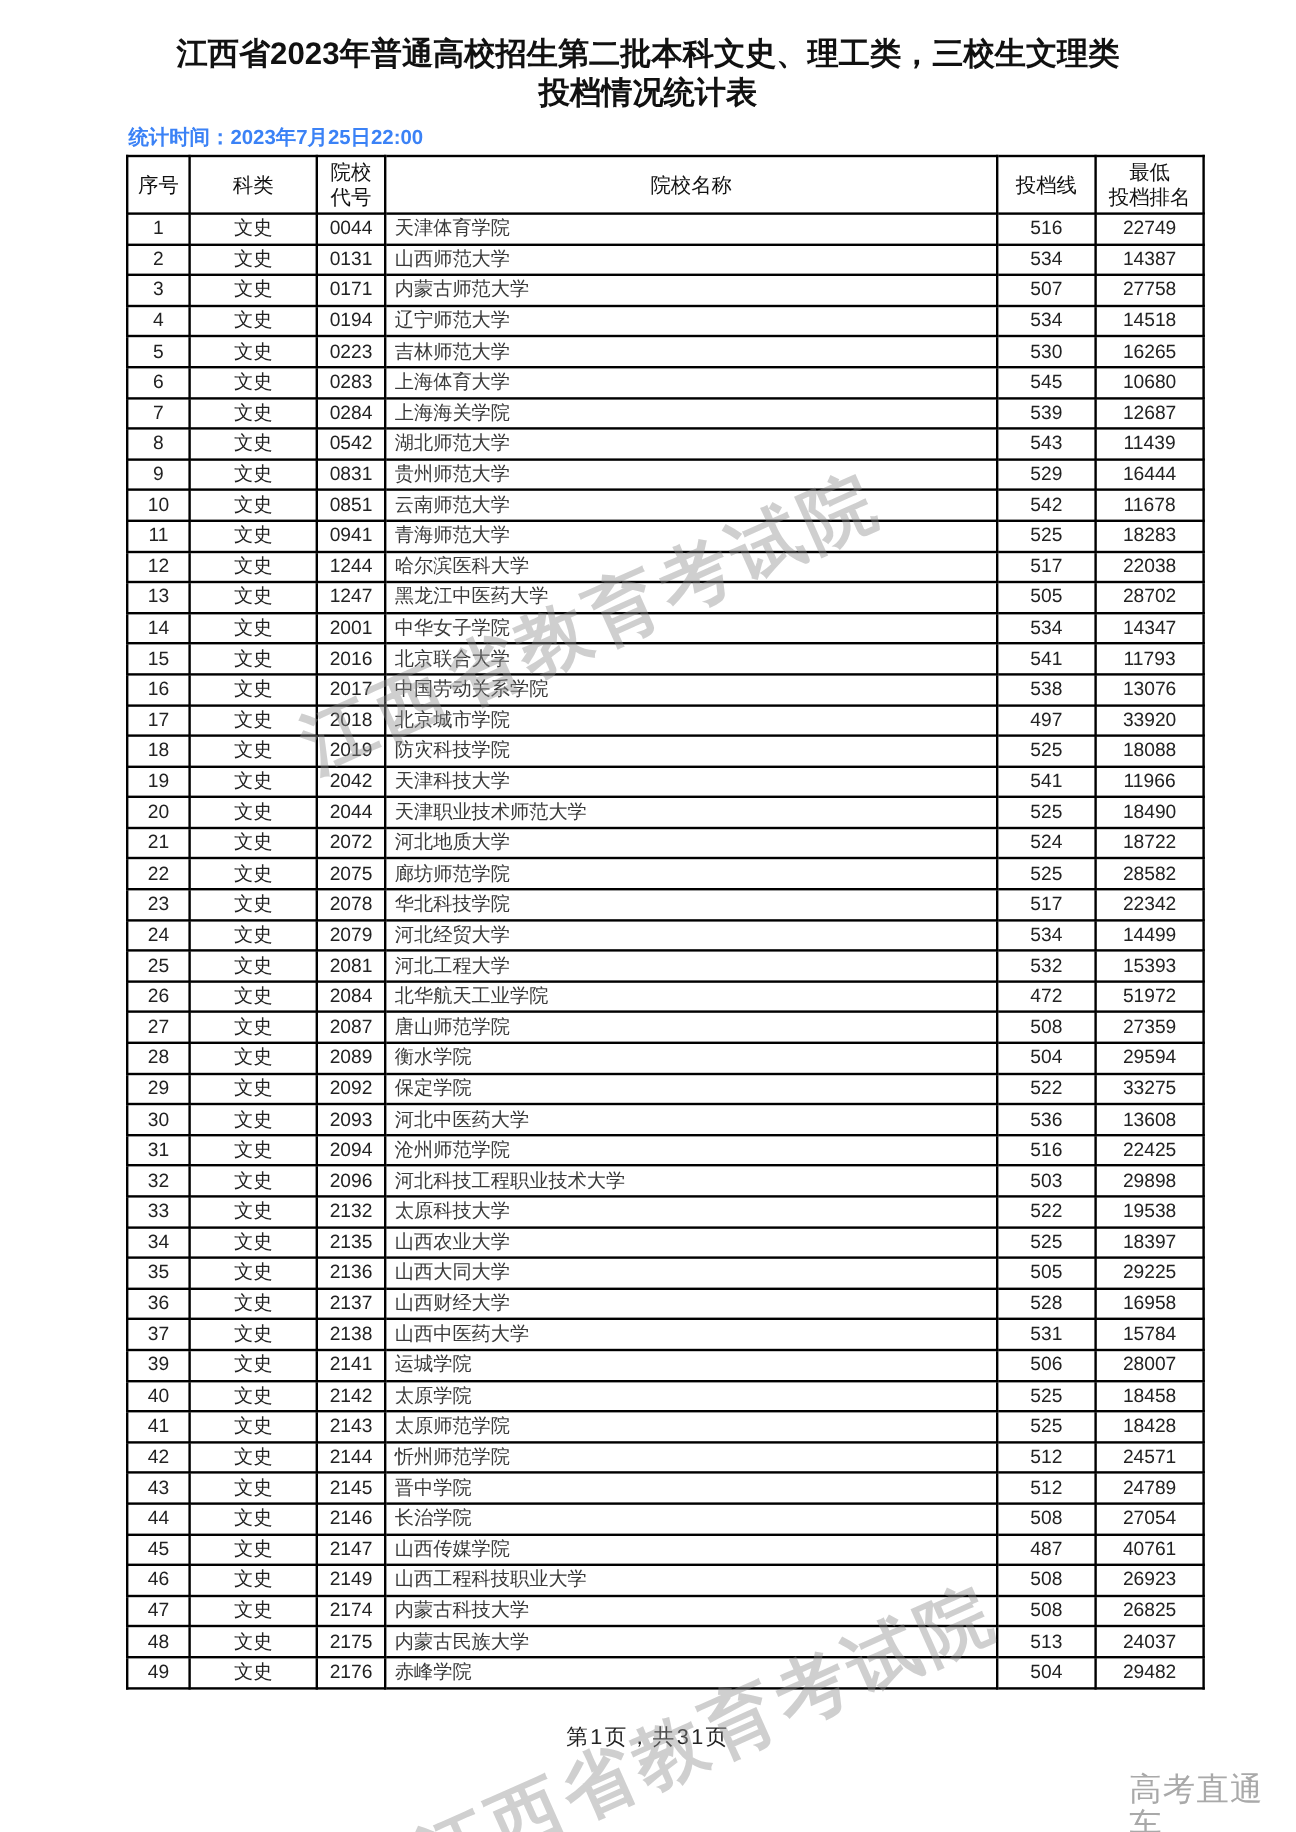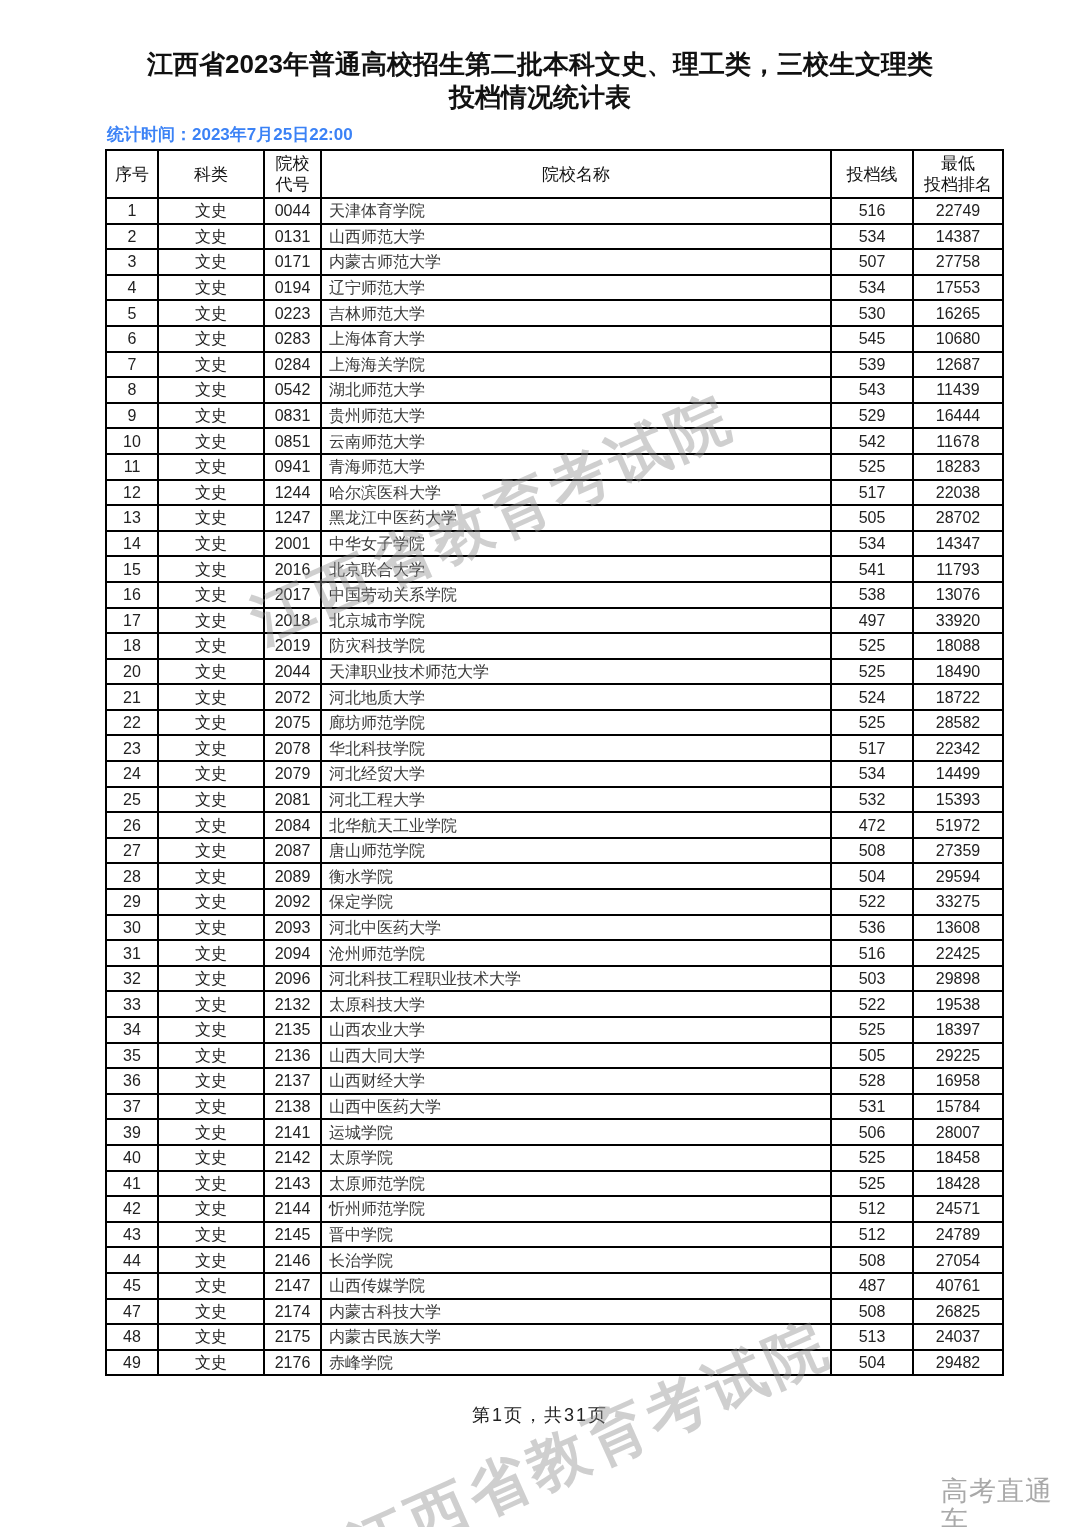--- a/index.html
+++ b/index.html
@@ -12,7 +12,7 @@
     color:#1c1c1c;
   }
   .title{
-    padding-top:48px;
+    padding-top:28px;
     text-align:center;
     font-size:26px;
     font-weight:bold;

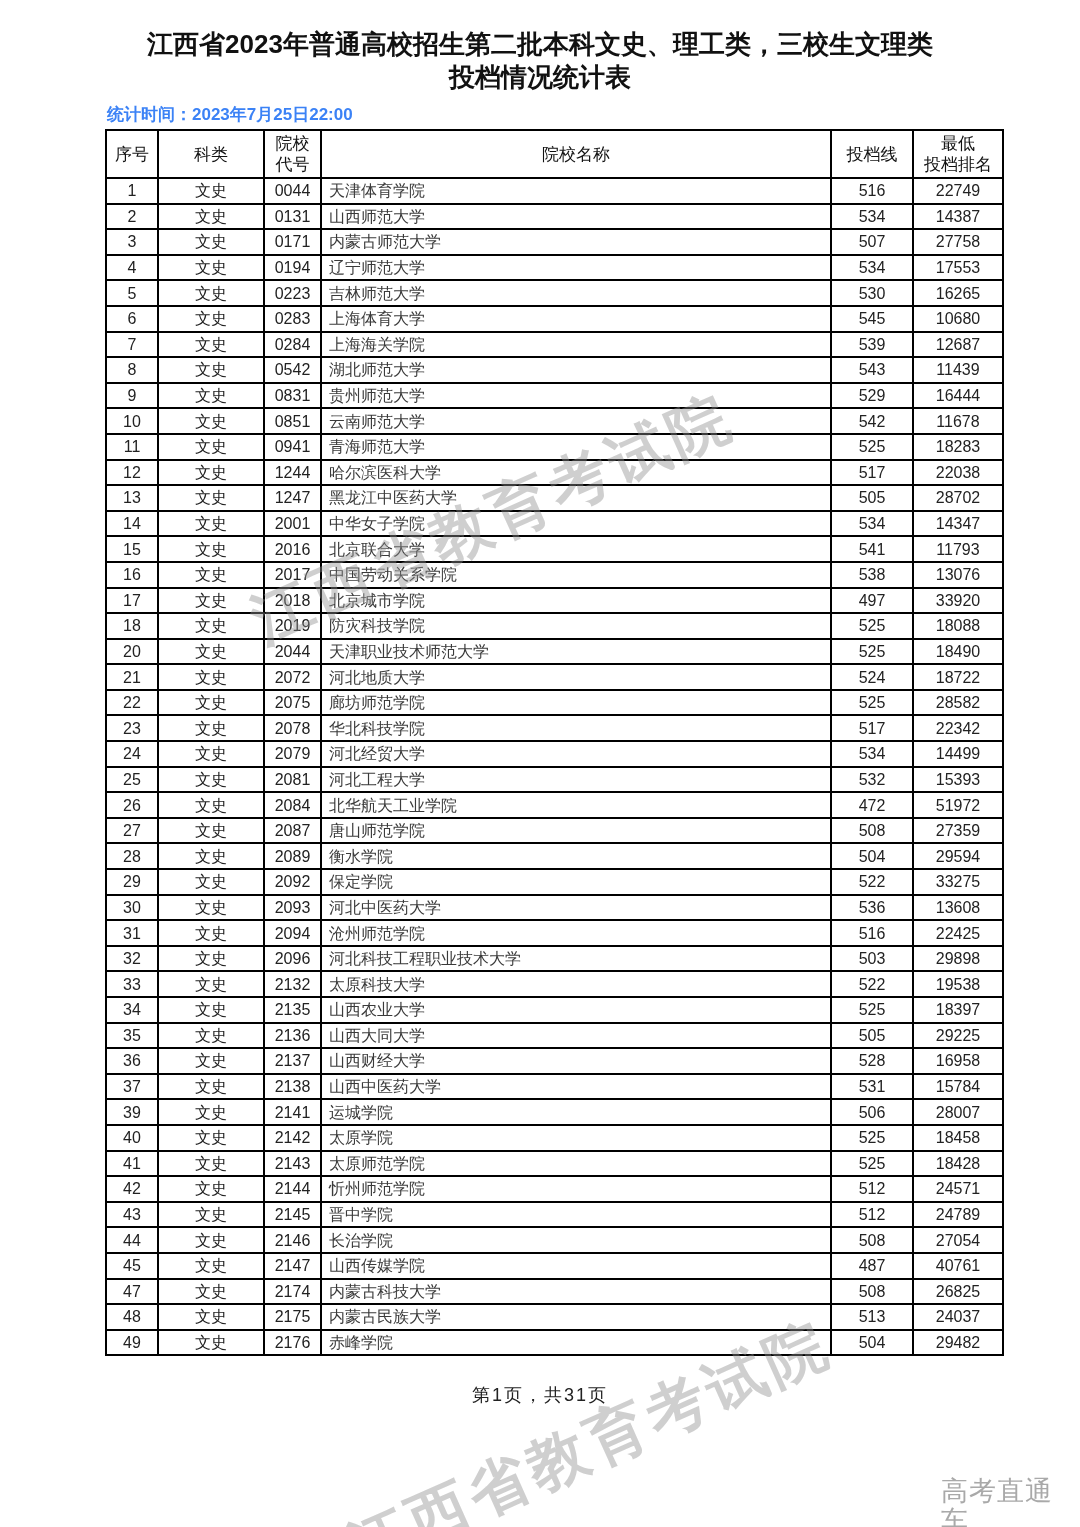--- a/index.html
+++ b/index.html
@@ -152,7 +152,7 @@
           <td class="col2">0194</td>
           <td class="col3">辽宁师范大学</td>
           <td class="col4">534</td>
-          <td class="col5">17553</td>
+          <td class="col5">14518</td>
         </tr>
         <tr>
           <td class="col0">5</td>

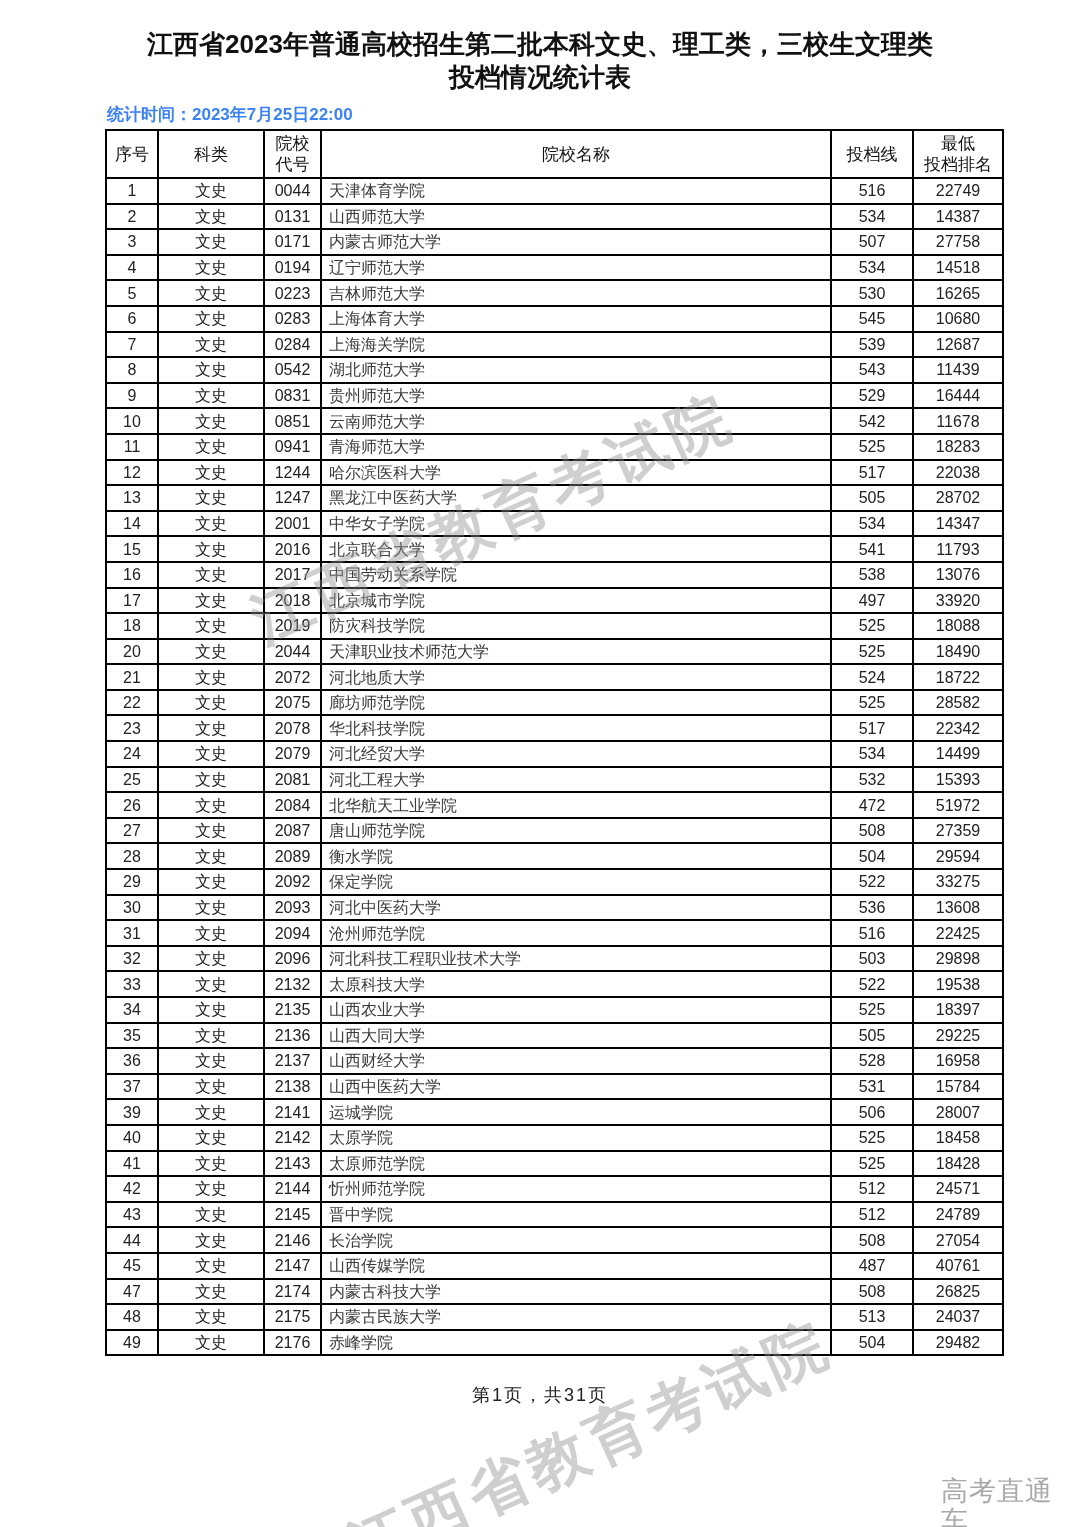--- a/index.html
+++ b/index.html
@@ -267,6 +267,14 @@
           <td class="col5">18088</td>
         </tr>
         <tr>
+          <td class="col0">19</td>
+          <td class="col1">文史</td>
+          <td class="col2">2042</td>
+          <td class="col3">天津科技大学</td>
+          <td class="col4">541</td>
+          <td class="col5">11966</td>
+        </tr>
+        <tr>
           <td class="col0">20</td>
           <td class="col1">文史</td>
           <td class="col2">2044</td>

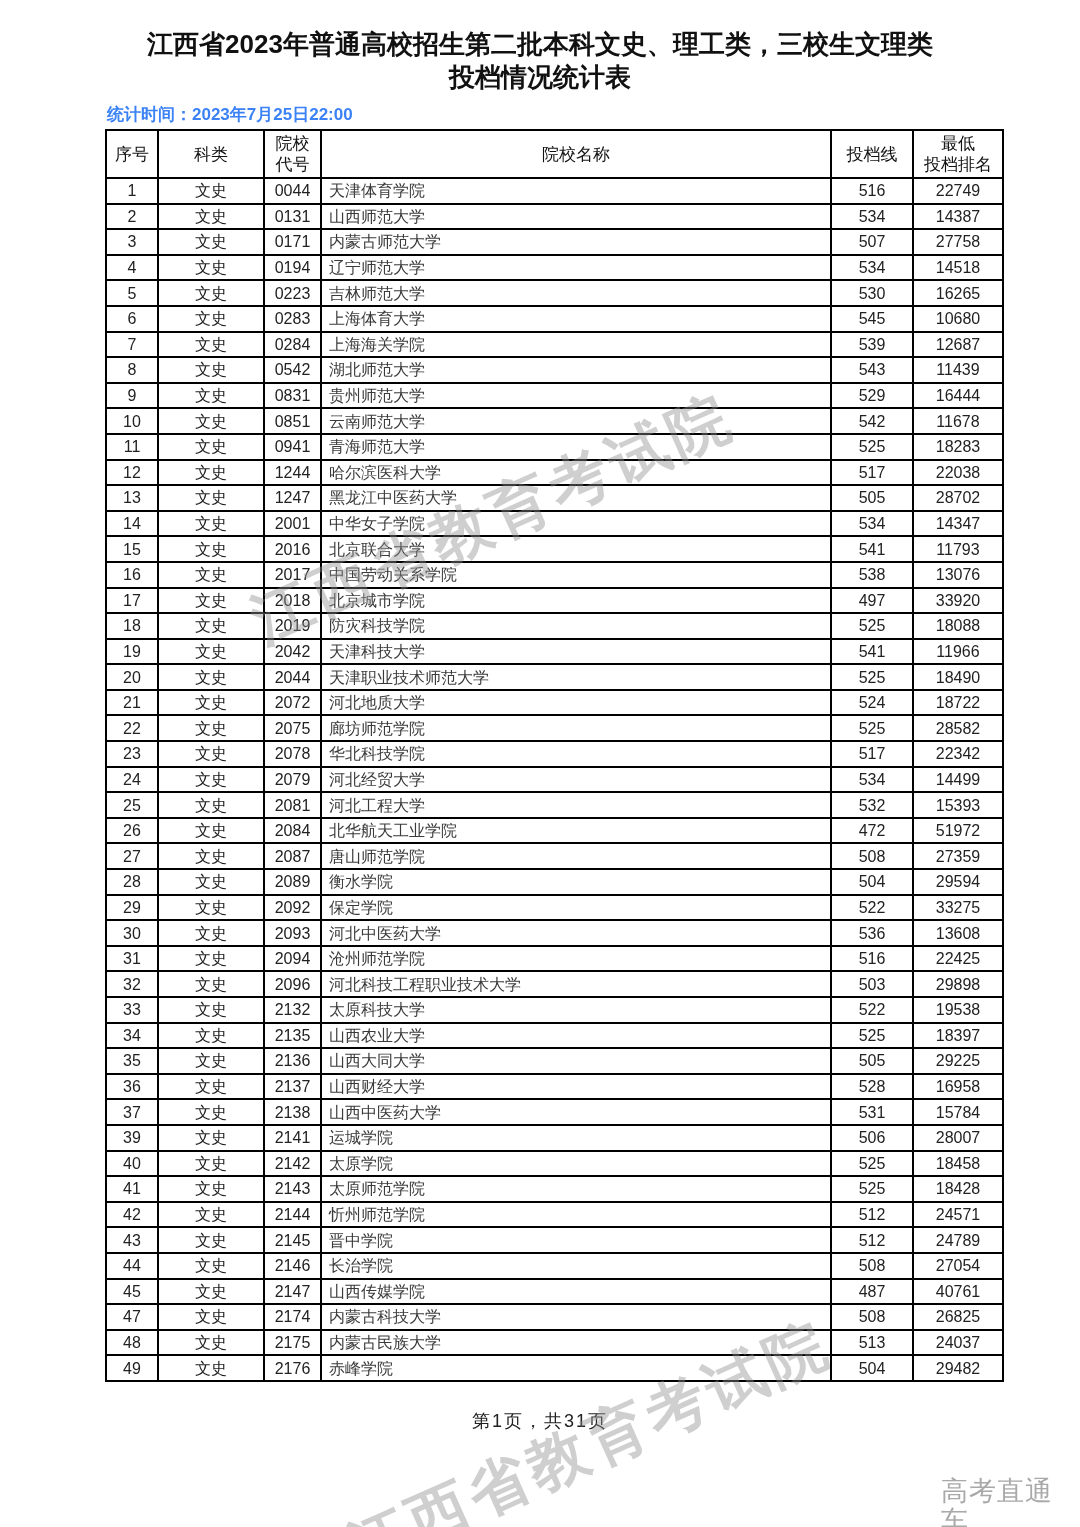--- a/index.html
+++ b/index.html
@@ -475,6 +475,14 @@
           <td class="col5">40761</td>
         </tr>
         <tr>
+          <td class="col0">46</td>
+          <td class="col1">文史</td>
+          <td class="col2">2149</td>
+          <td class="col3">山西工程科技职业大学</td>
+          <td class="col4">508</td>
+          <td class="col5">26923</td>
+        </tr>
+        <tr>
           <td class="col0">47</td>
           <td class="col1">文史</td>
           <td class="col2">2174</td>

